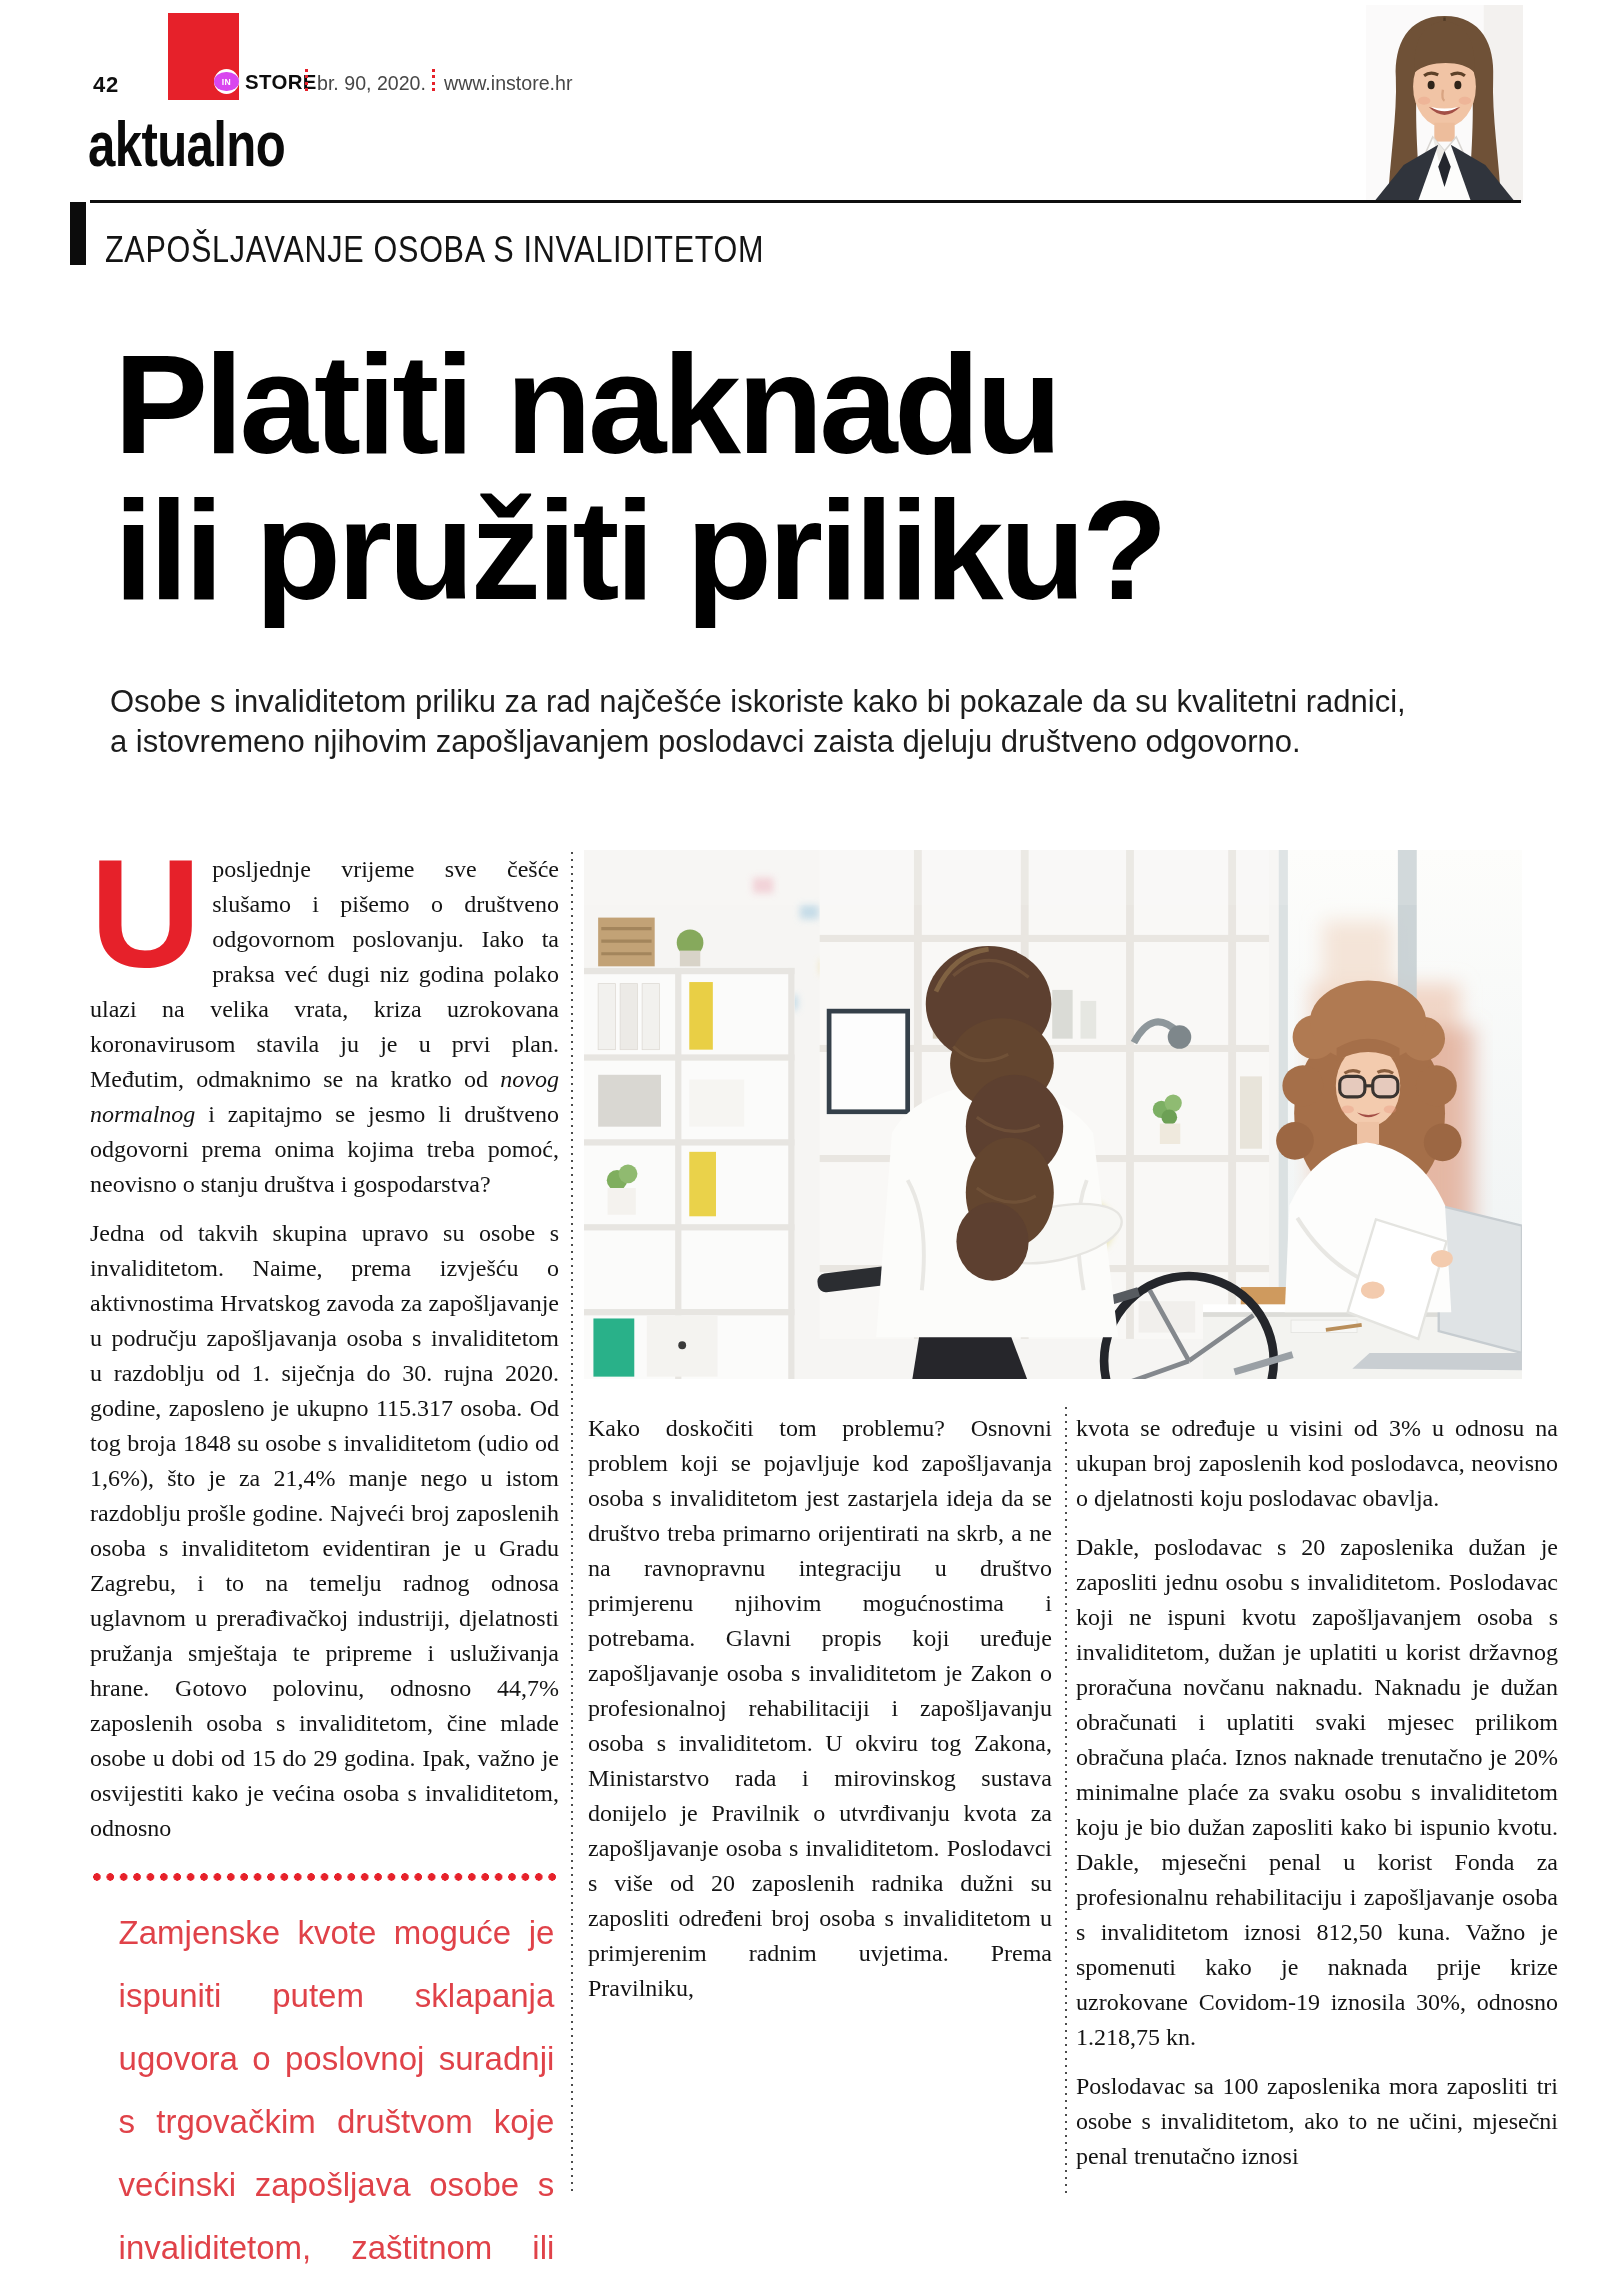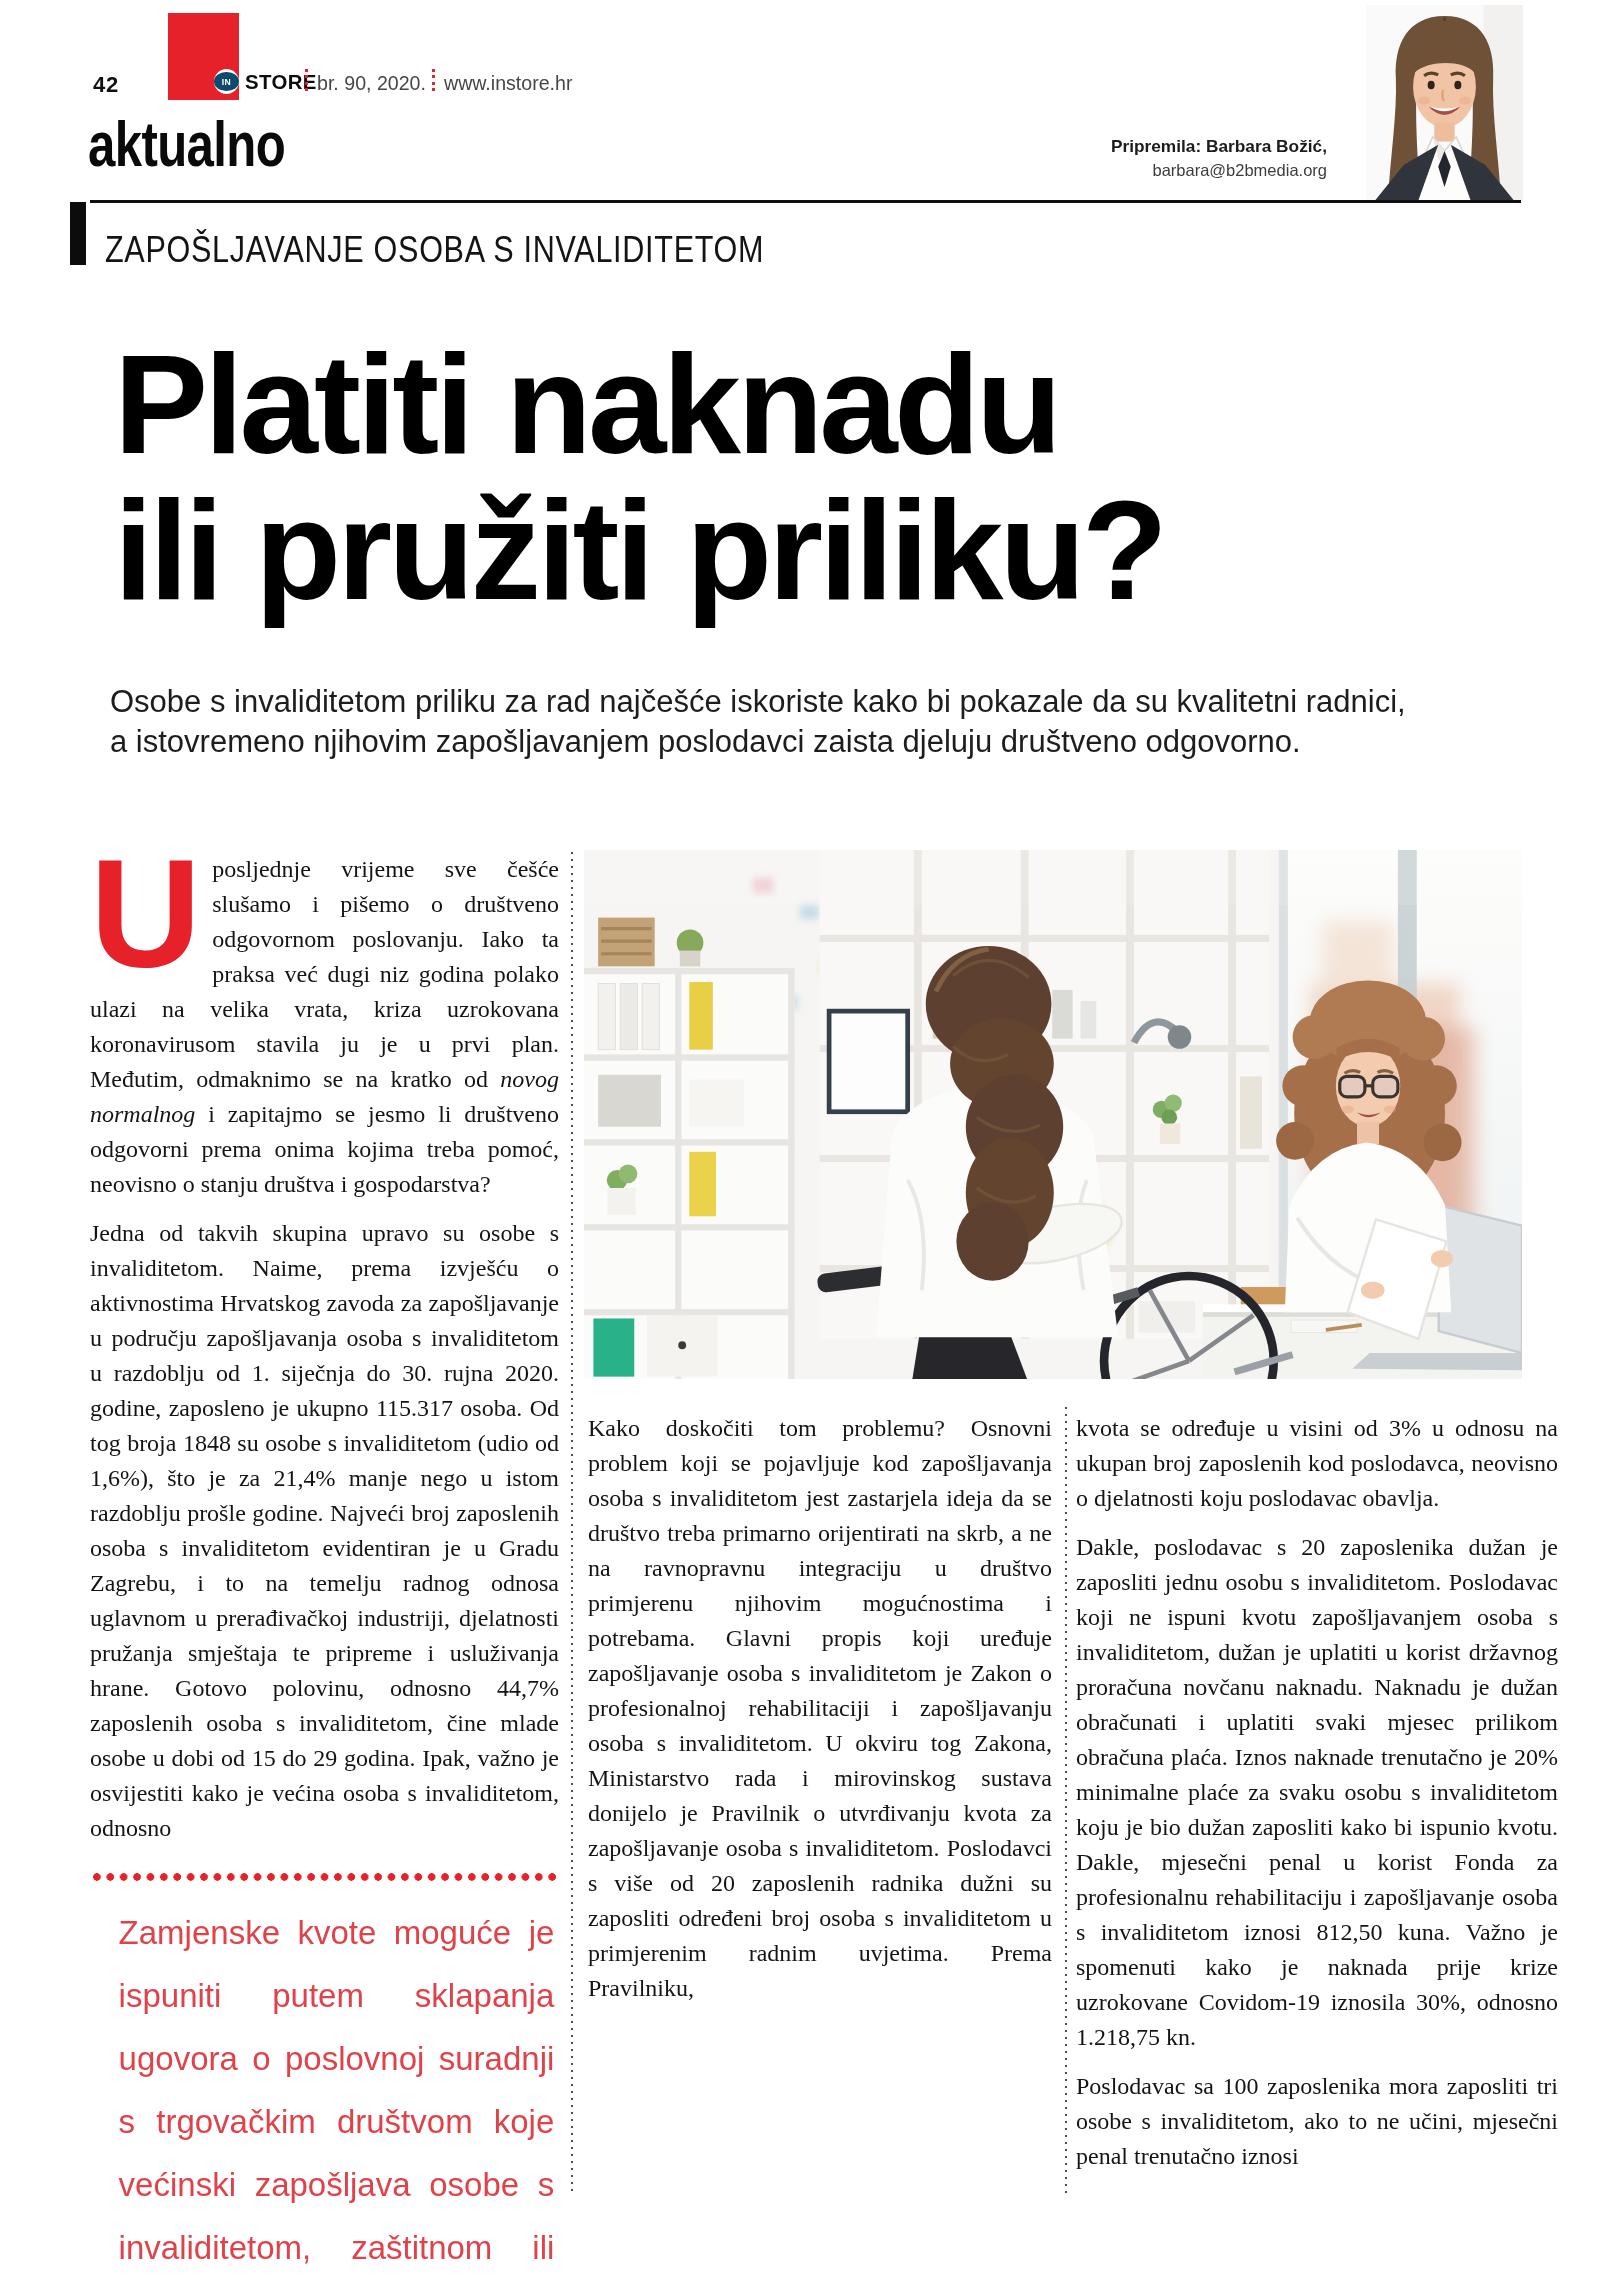--- a/index.html
+++ b/index.html
@@ -12,7 +12,7 @@
   .logo-box{left:168px;top:12.6px;width:71px;height:87px;background:var(--brand-red,#e6212a);}
   .logo-circle-outer{left:214px;top:69px;width:25px;height:25px;border-radius:50%;background:#fff;
                      display:flex;align-items:center;justify-content:center;}
-  .logo-circle{width:39px;height:19.6px;border-radius:50%;background:#0c4a6e;color:#fff;
+  .logo-circle{width:39px;height:19.6px;border-radius:50%;background:#d946ef;color:#fff;
                display:flex;align-items:center;justify-content:center;font-size:8.6px;font-weight:800;letter-spacing:0.4px;}
   .logo-store{left:245px;top:71px;font-size:20.4px;font-weight:800;letter-spacing:0.4px;color:#0d0d0d;}
   .mast-sep{width:3.1px;height:23.6px;top:69px;

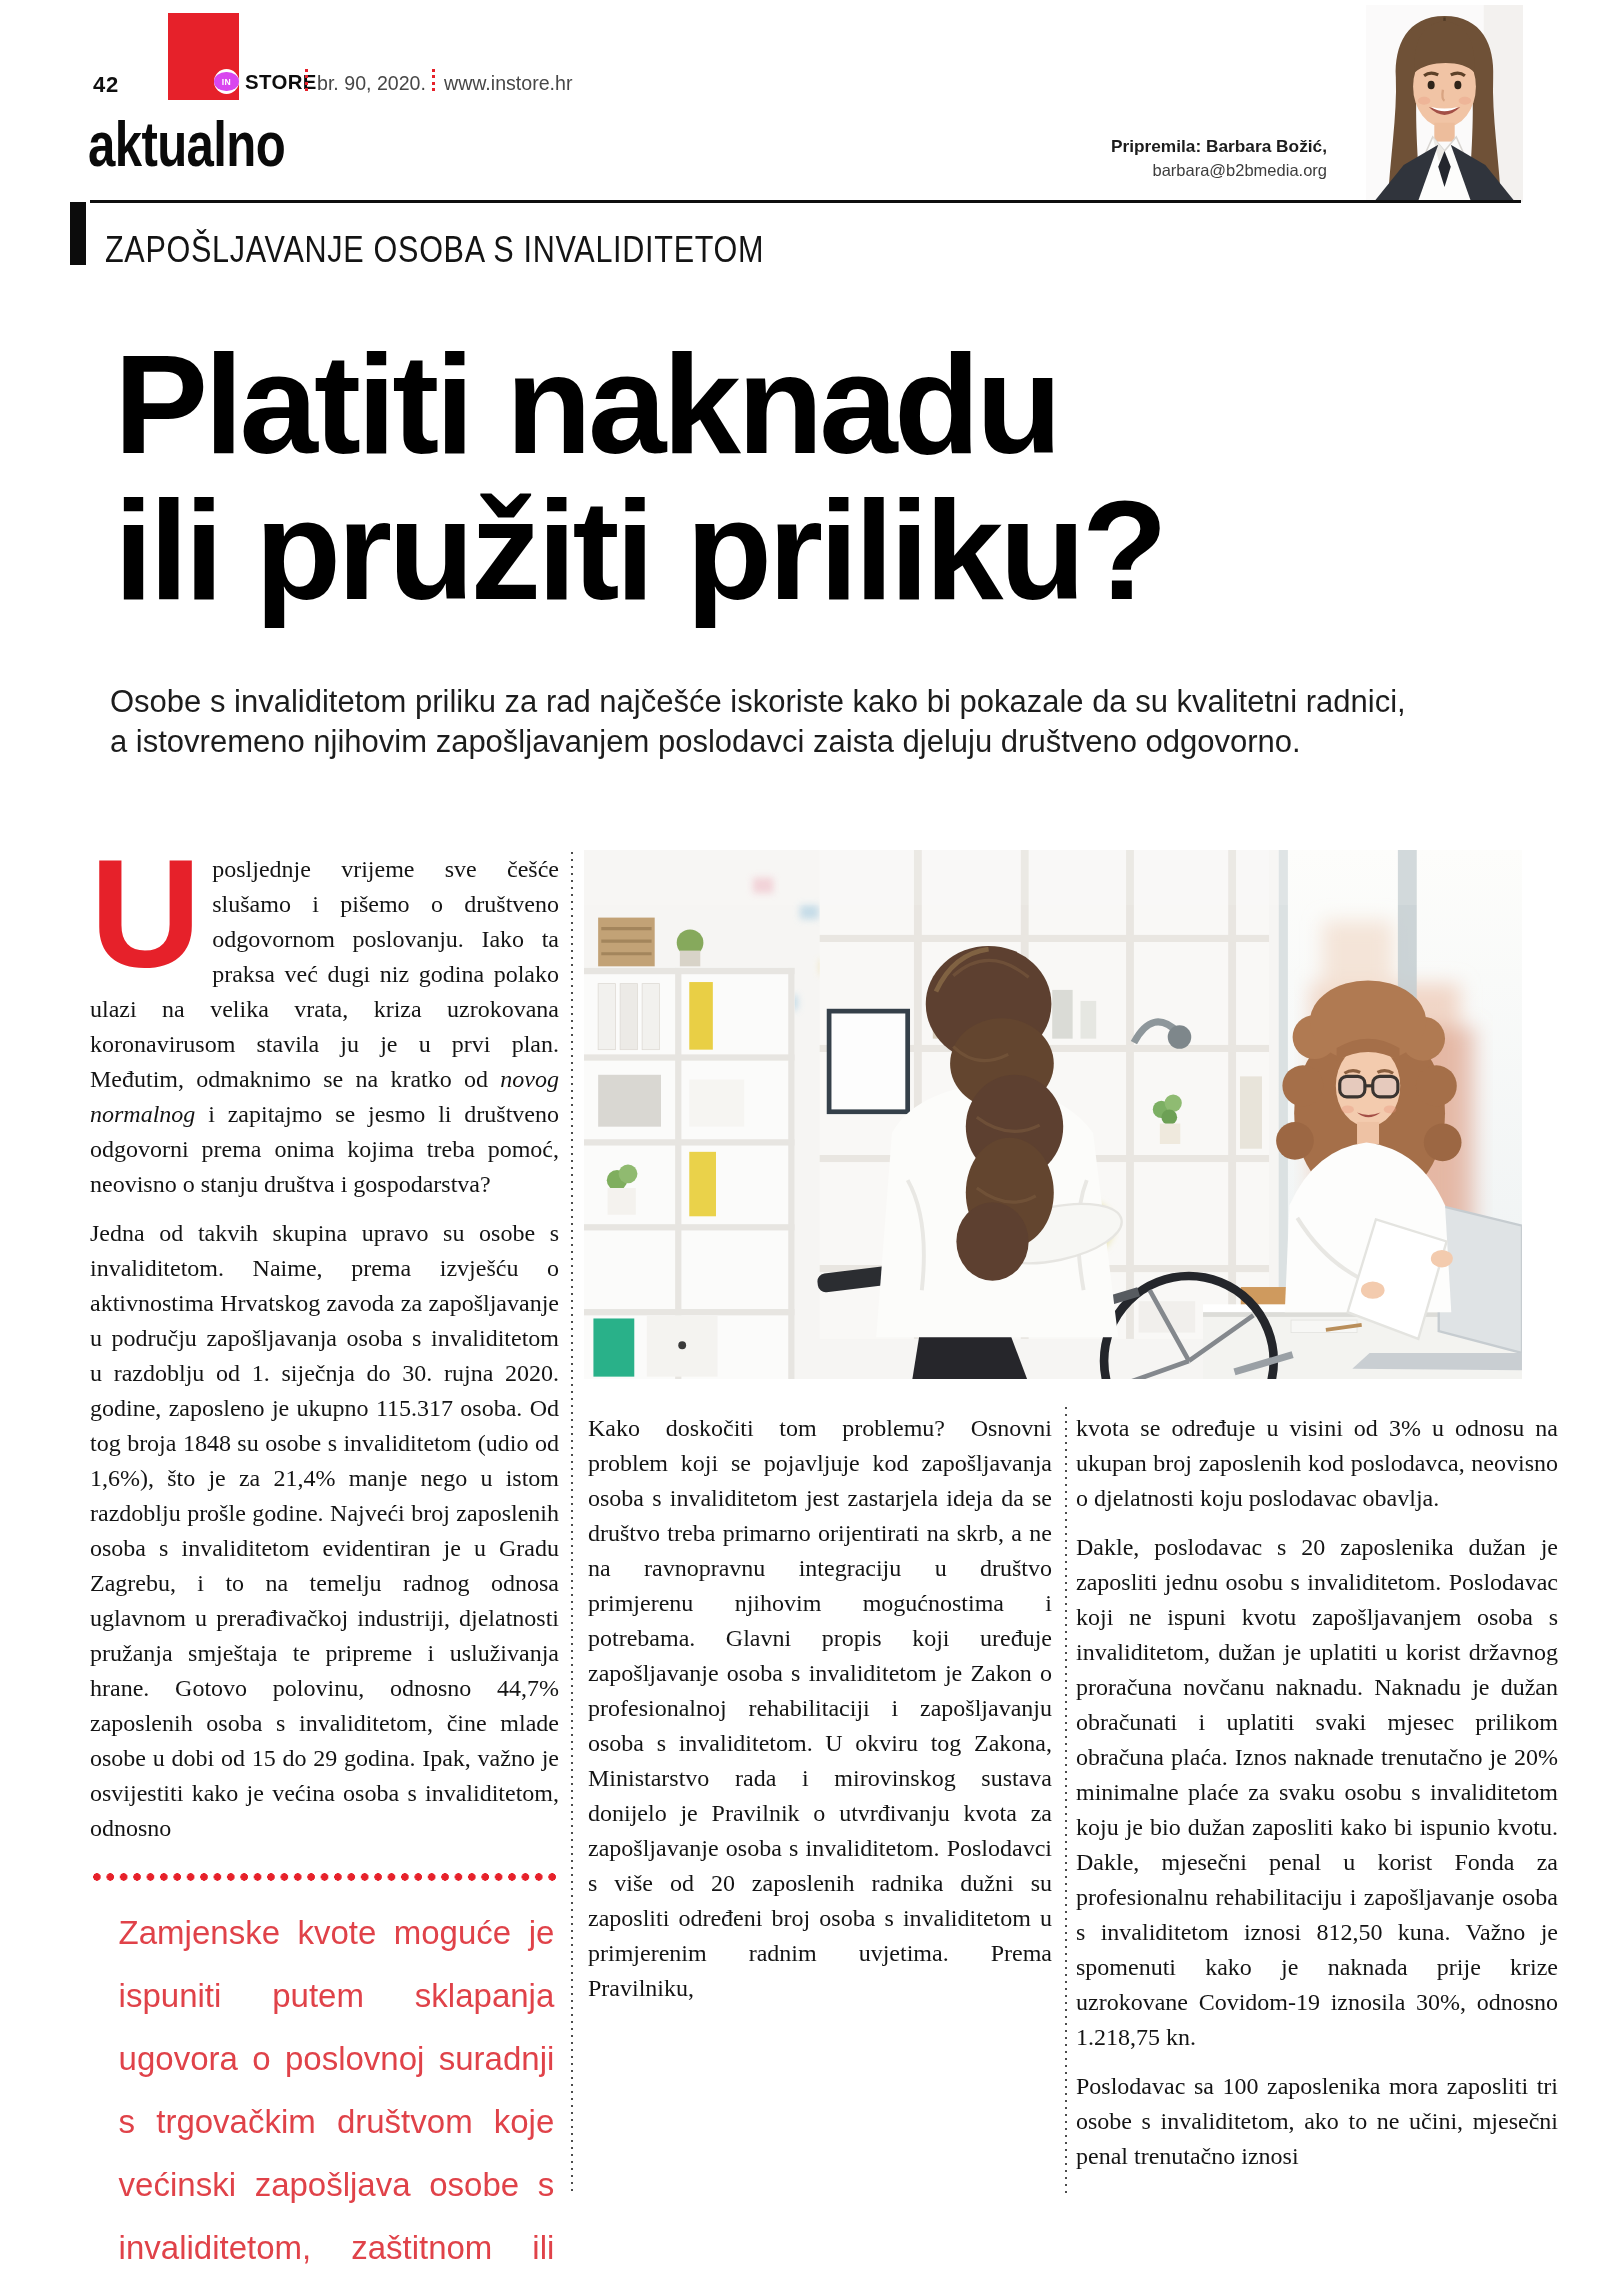--- a/index.html
+++ b/index.html
@@ -79,10 +79,6 @@
 
   <div class="abs section-name">aktualno</div>
 
-  <div class="abs byline">
-    <div class="b1">Pripremila: Barbara Božić,</div>
-    <div class="b2">barbara@b2bmedia.org</div>
-  </div>
 
   <div class="abs author-photo">
     <svg viewBox="0 0 200 251" width="157" height="197" preserveAspectRatio="none">

